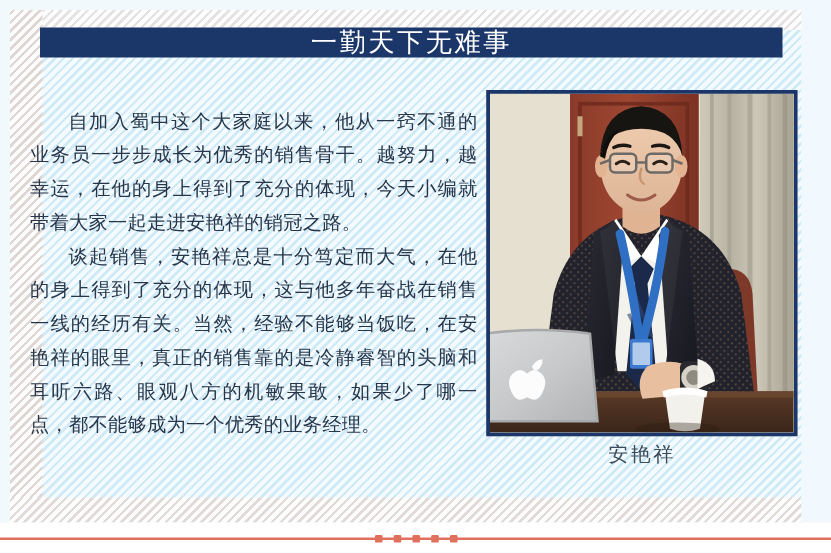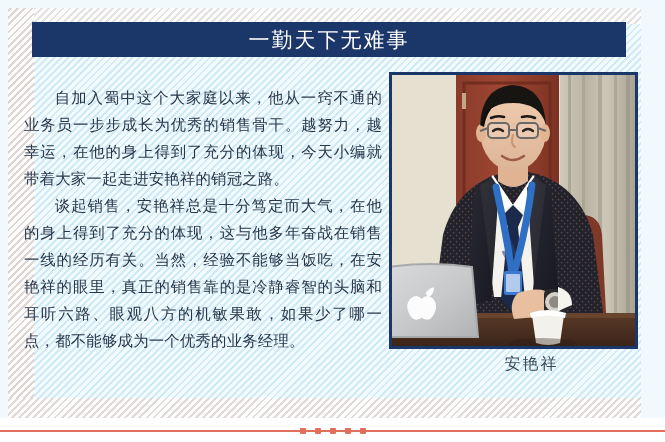--- a/index.html
+++ b/index.html
@@ -118,7 +118,7 @@
     left: 32px;
     top: 22px;
     width: 594px;
-    height: 35px;
+    height: 24px;
     background: #1b3669;
     display: flex;
     align-items: center;

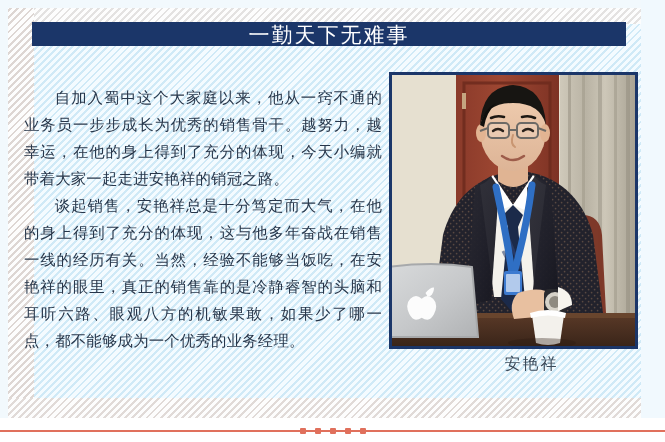--- a/index.html
+++ b/index.html
@@ -168,7 +168,7 @@
 
   .photo-caption {
     position: absolute;
-    left: 407px;
+    left: 389px;
     top: 354px;
     width: 249px;
     text-align: center;

